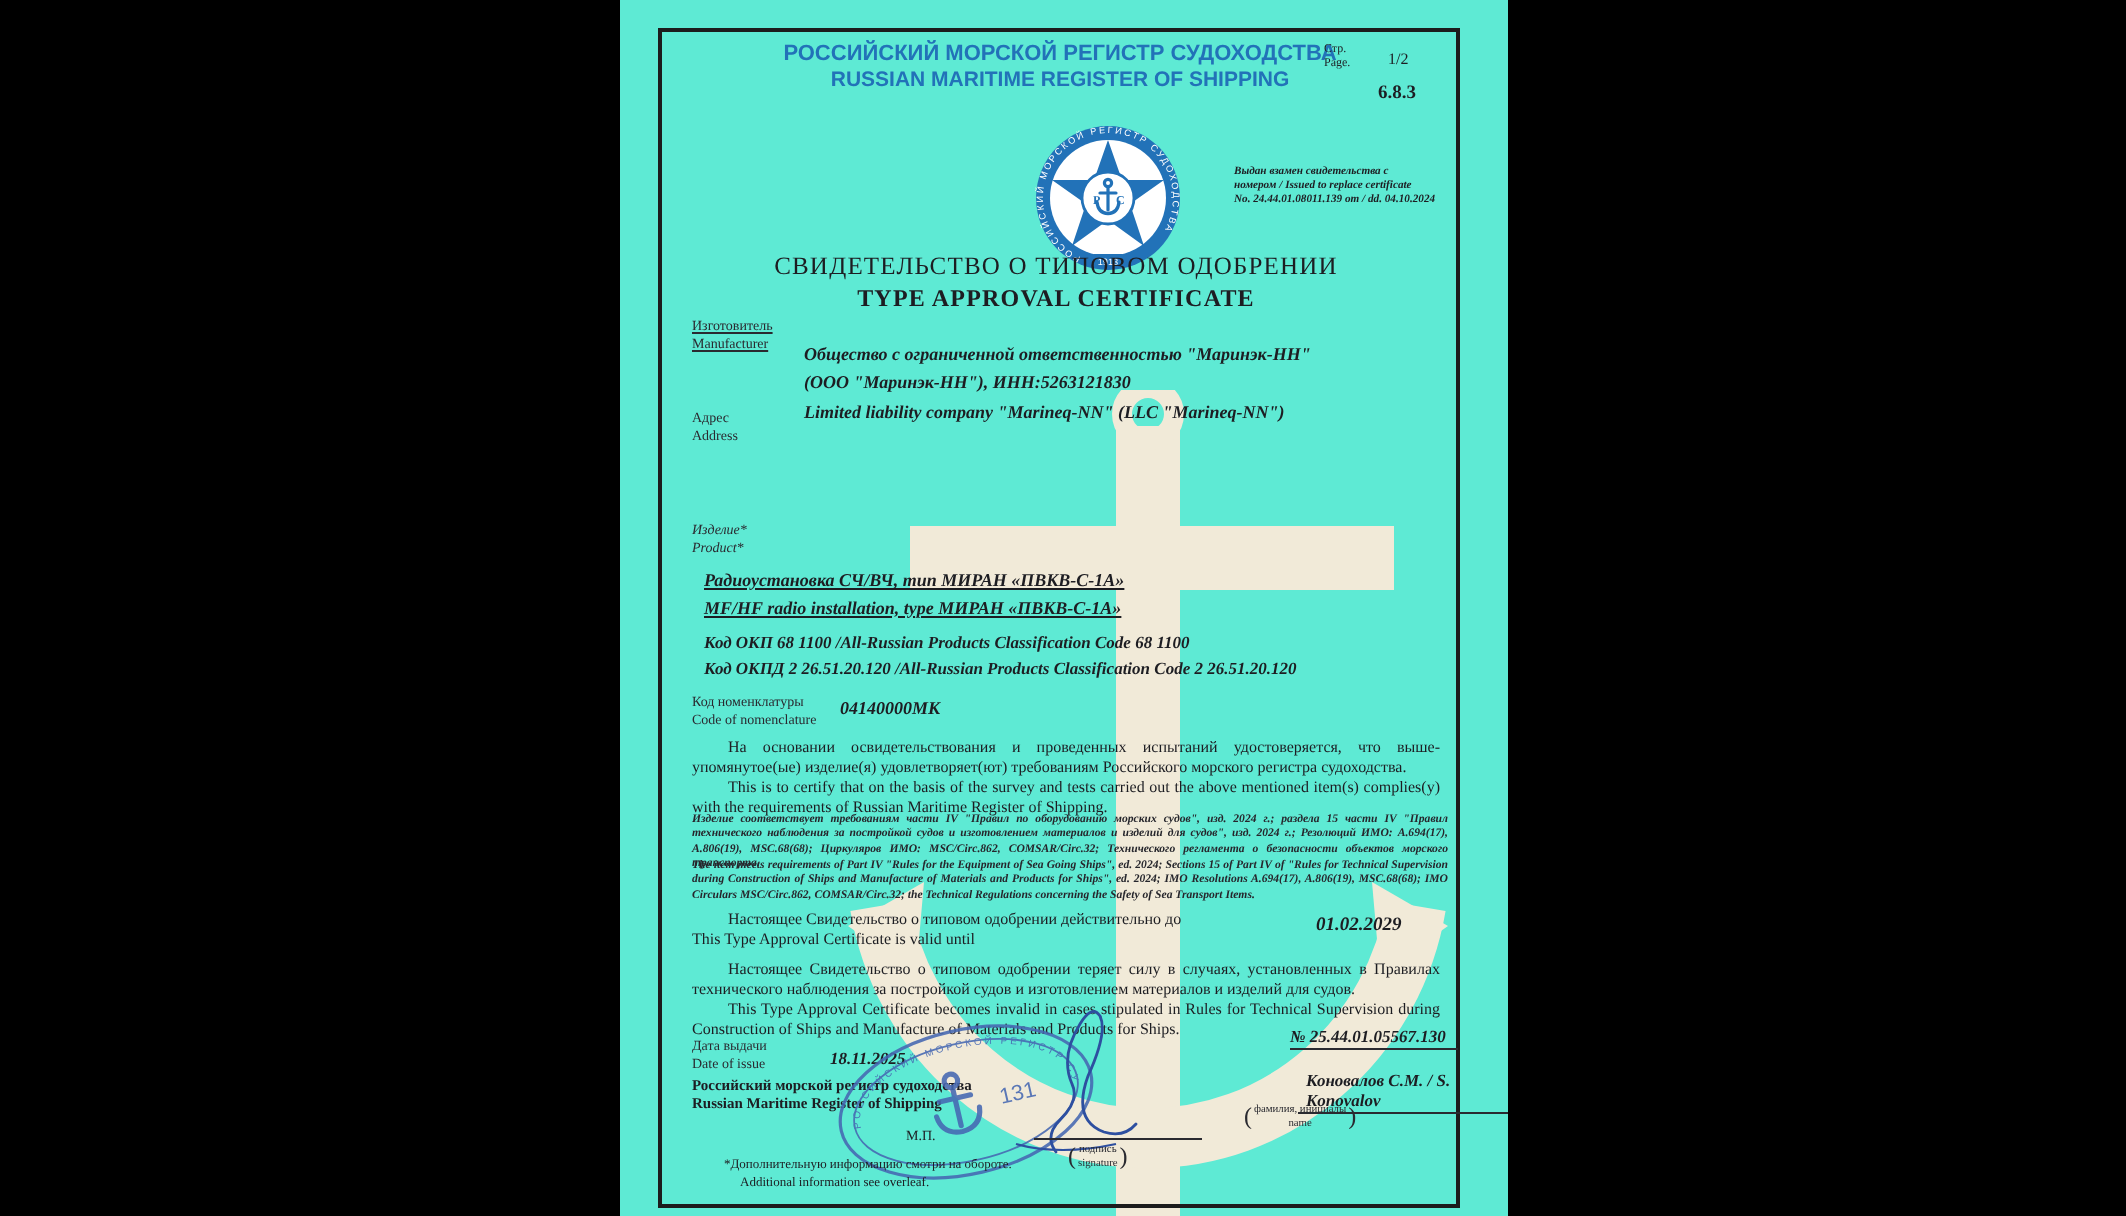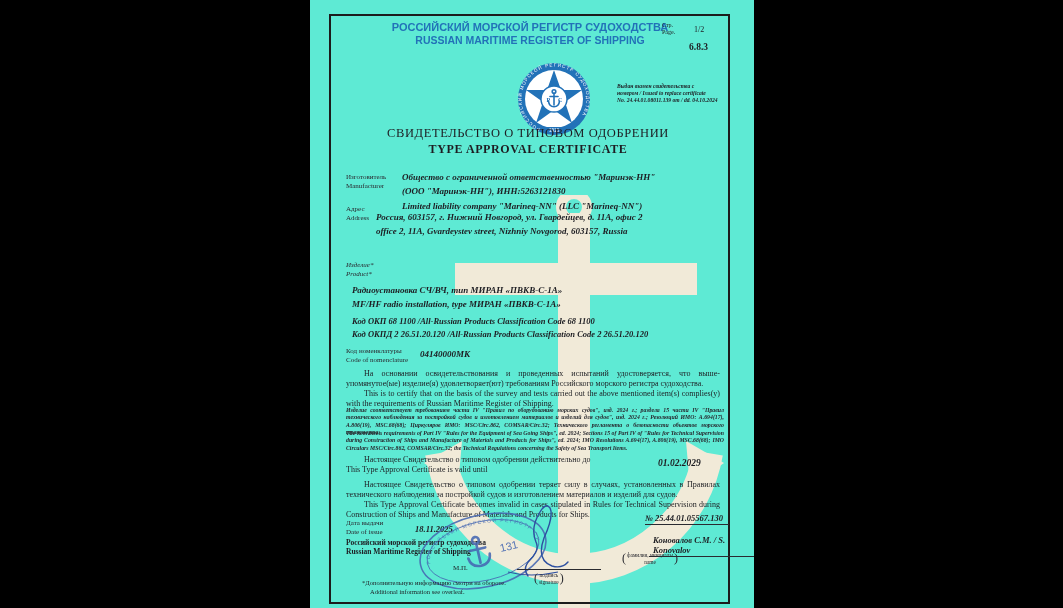--- a/index.html
+++ b/index.html
@@ -84,7 +84,7 @@
     <div class="abs z serif" style="left:40px;top:126px;width:356px;text-align:center;font-size:12.5px;font-weight:400;letter-spacing:0.6px;">СВИДЕТЕЛЬСТВО О ТИПОВОМ ОДОБРЕНИИ</div>
     <div class="abs z serif" style="left:40px;top:142px;width:356px;text-align:center;font-size:12px;font-weight:700;letter-spacing:0.6px;">TYPE APPROVAL CERTIFICATE</div>
 
-    <div class="abs z serif lbl" style="left:36px;top:173px;">
+    <div class="abs z serif lbl" style="left:36px;top:159px;text-decoration:underline;">
       <div>Изготовитель</div>
       <div>Manufacturer</div>
     </div>

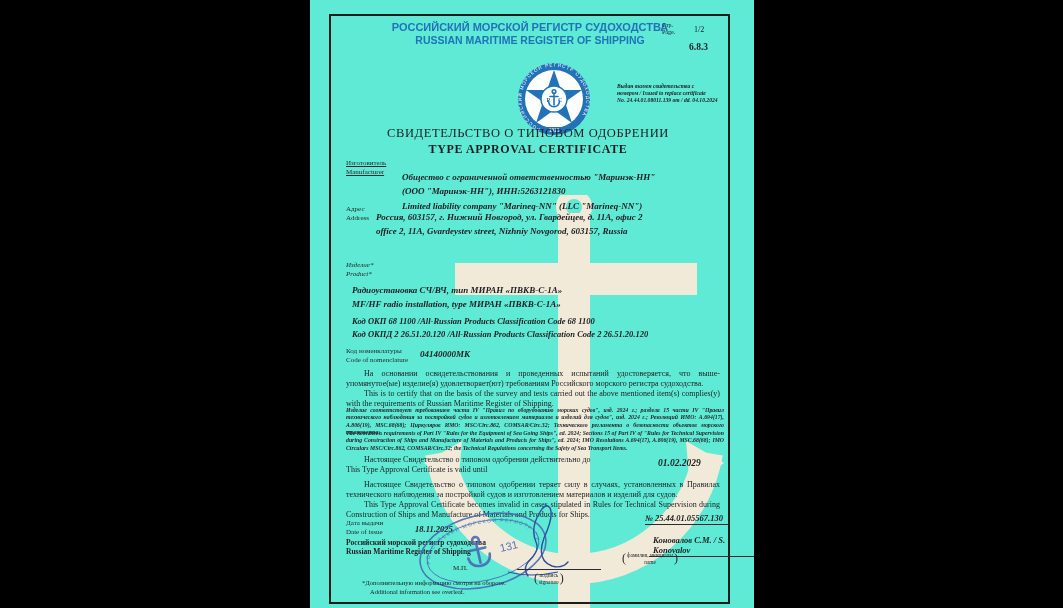--- a/index.html
+++ b/index.html
@@ -98,10 +98,6 @@
       <div>Адрес</div>
       <div>Address</div>
     </div>
-    <div class="abs z serif bi val" style="left:66px;top:210px;width:348px;">
-      <div>Россия, 603157, г. Нижний Новгород, ул. Гвардейцев, д. 11А, офис 2</div>
-      <div>office 2, 11A, Gvardeystev street, Nizhniy Novgorod, 603157, Russia</div>
-    </div>
 
     <div class="abs z serif lbl" style="left:36px;top:261px;font-style:italic;">
       <div>Изделие*</div>

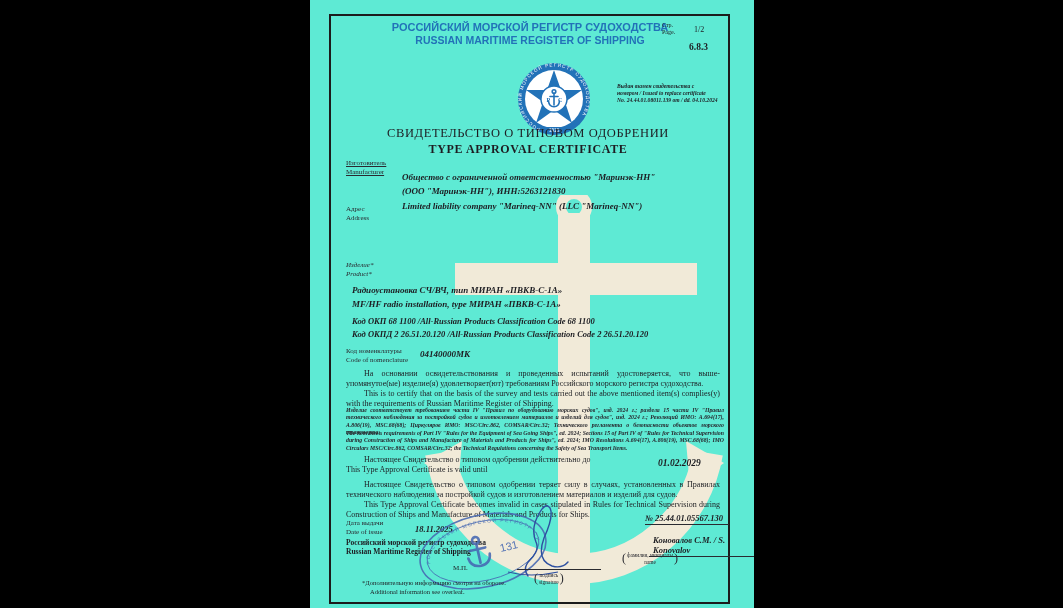--- a/index.html
+++ b/index.html
@@ -103,7 +103,7 @@
       <div>Изделие*</div>
       <div>Product*</div>
     </div>
-    <div class="abs z serif bi" style="left:42px;top:284px;width:360px;font-size:9px;line-height:13.5px;">
+    <div class="abs z serif bi" style="left:42px;top:284px;width:360px;font-size:9px;line-height:13.5px;text-decoration:underline;">
       <div>Радиоустановка СЧ/ВЧ, тип МИРАН «ПВКВ-С-1А»</div>
       <div>MF/HF radio installation, type МИРАН «ПВКВ-С-1А»</div>
     </div>

